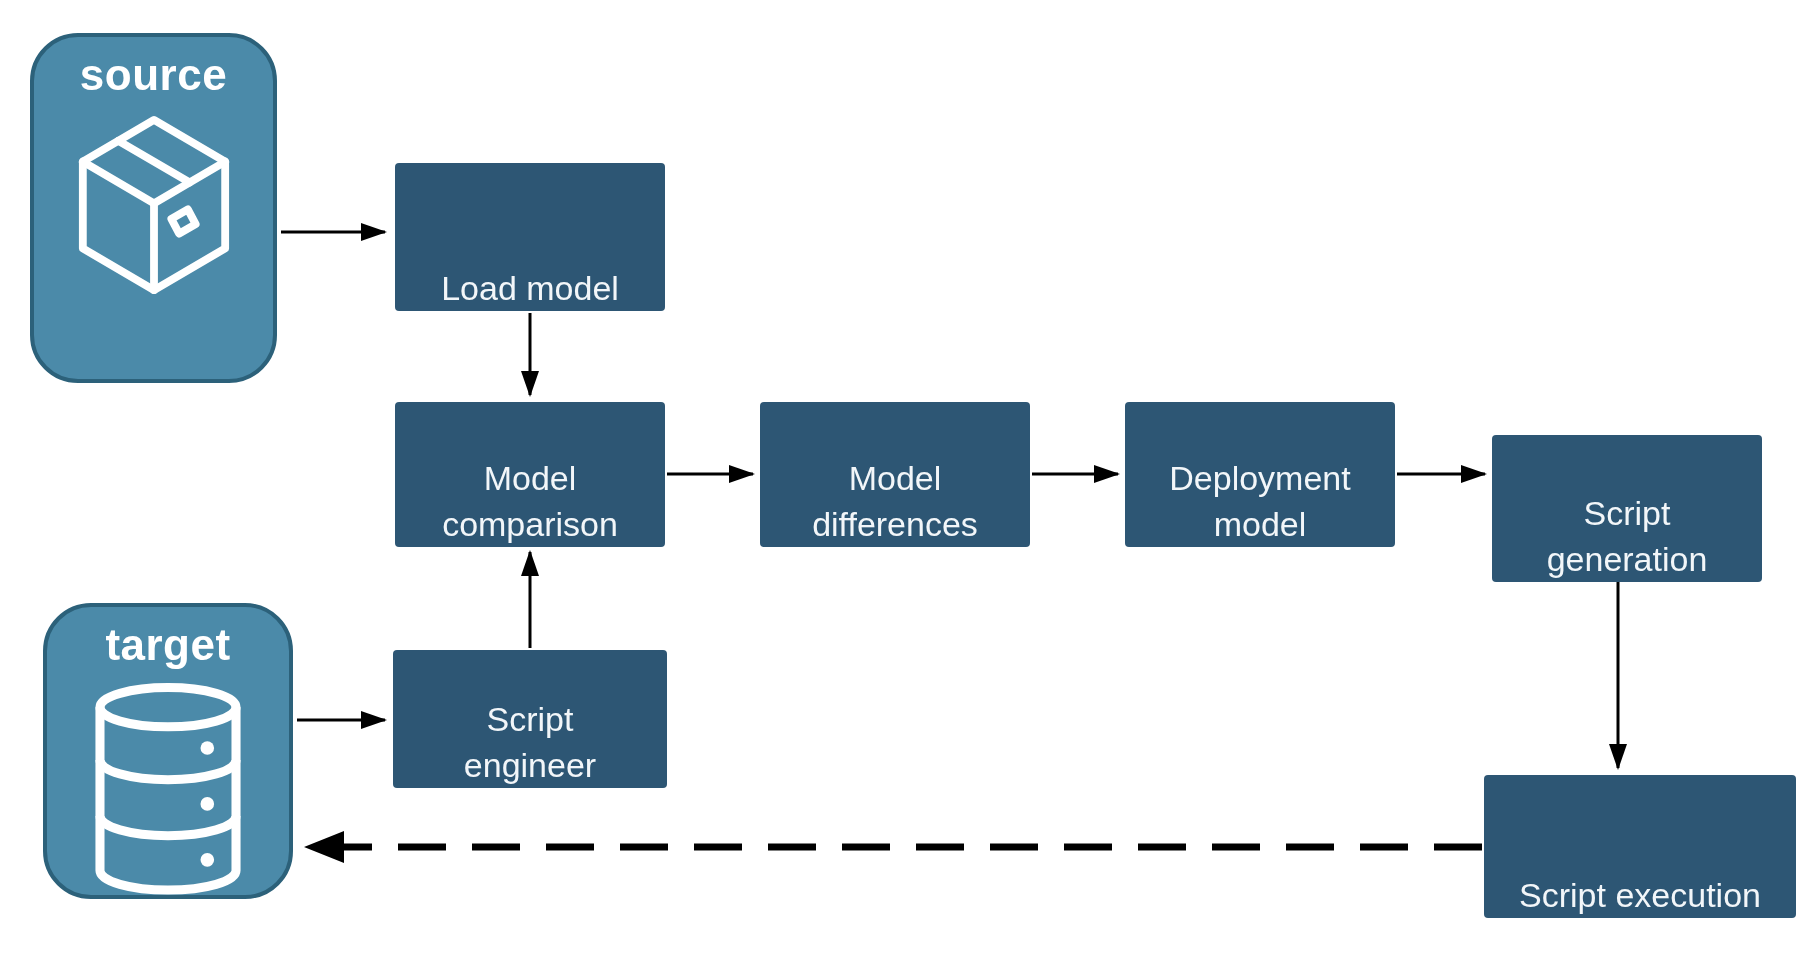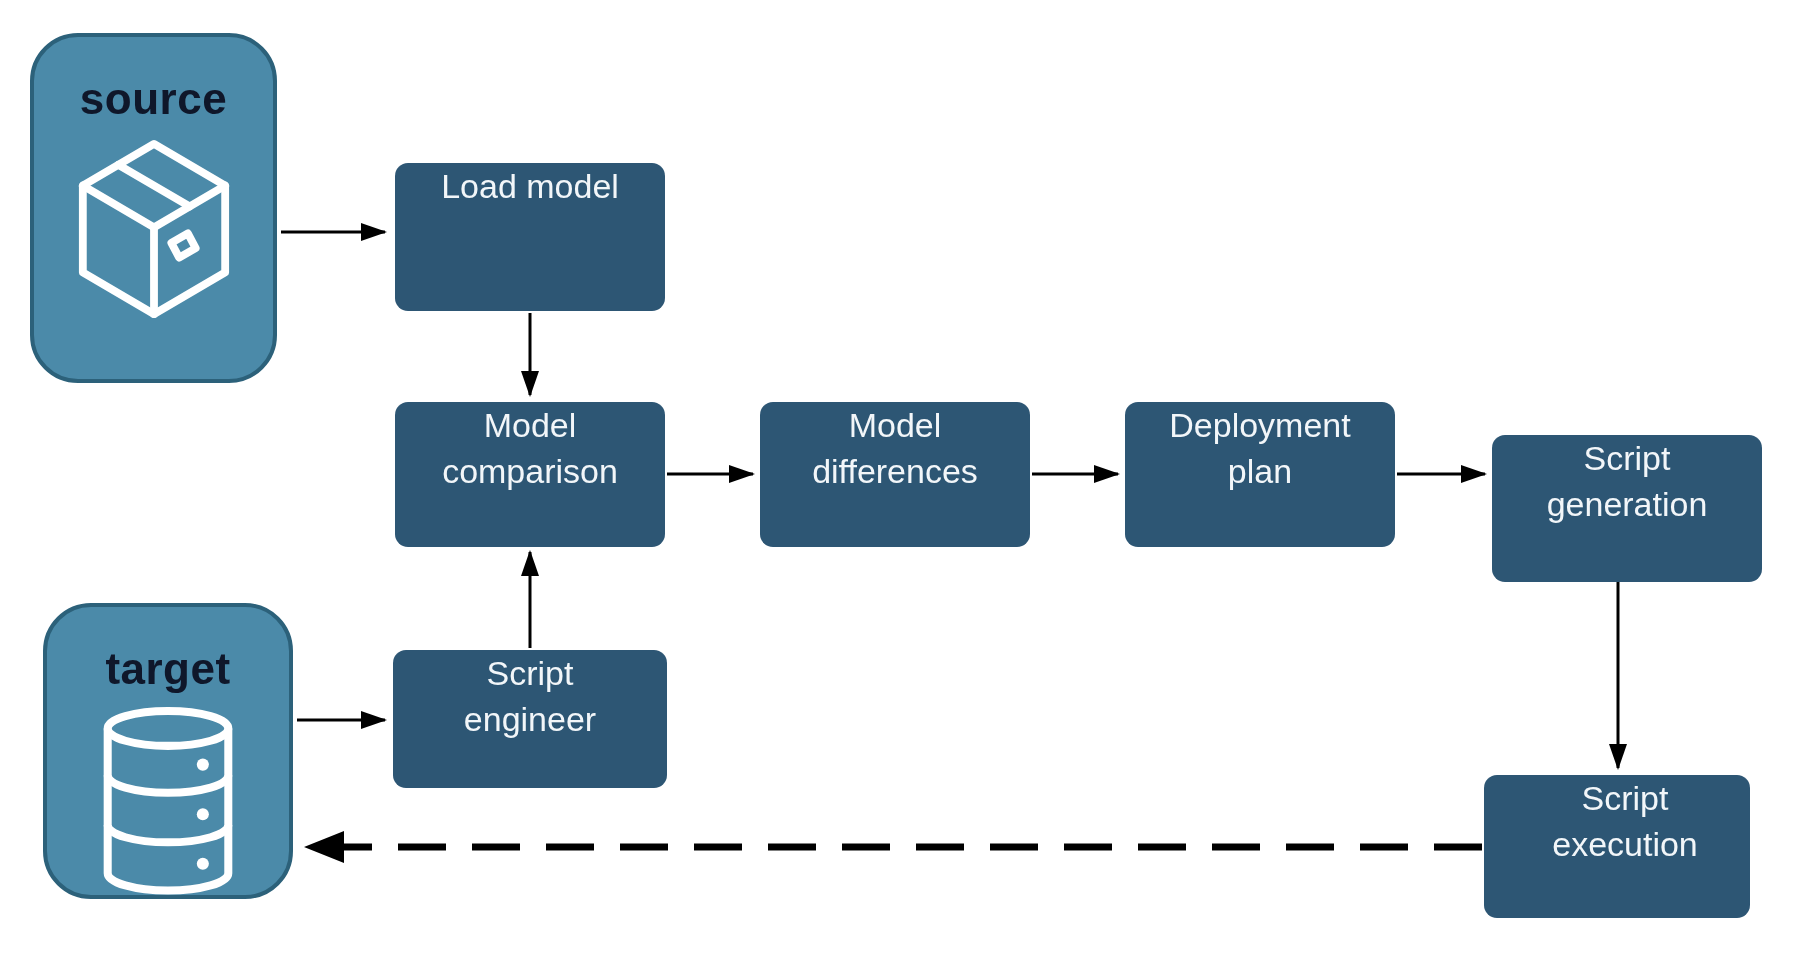--- a/index.html
+++ b/index.html
@@ -32,11 +32,11 @@
     align-items: center;
   }
   .container-label {
-    color: #0f172a;
+    color: #ffffff;
     font-size: 44px;
     font-weight: 700;
     letter-spacing: 0.5px;
-    margin-top: 38px;
+    margin-top: 14px;
     line-height: 1.1;
   }
   .icon { display: block; }

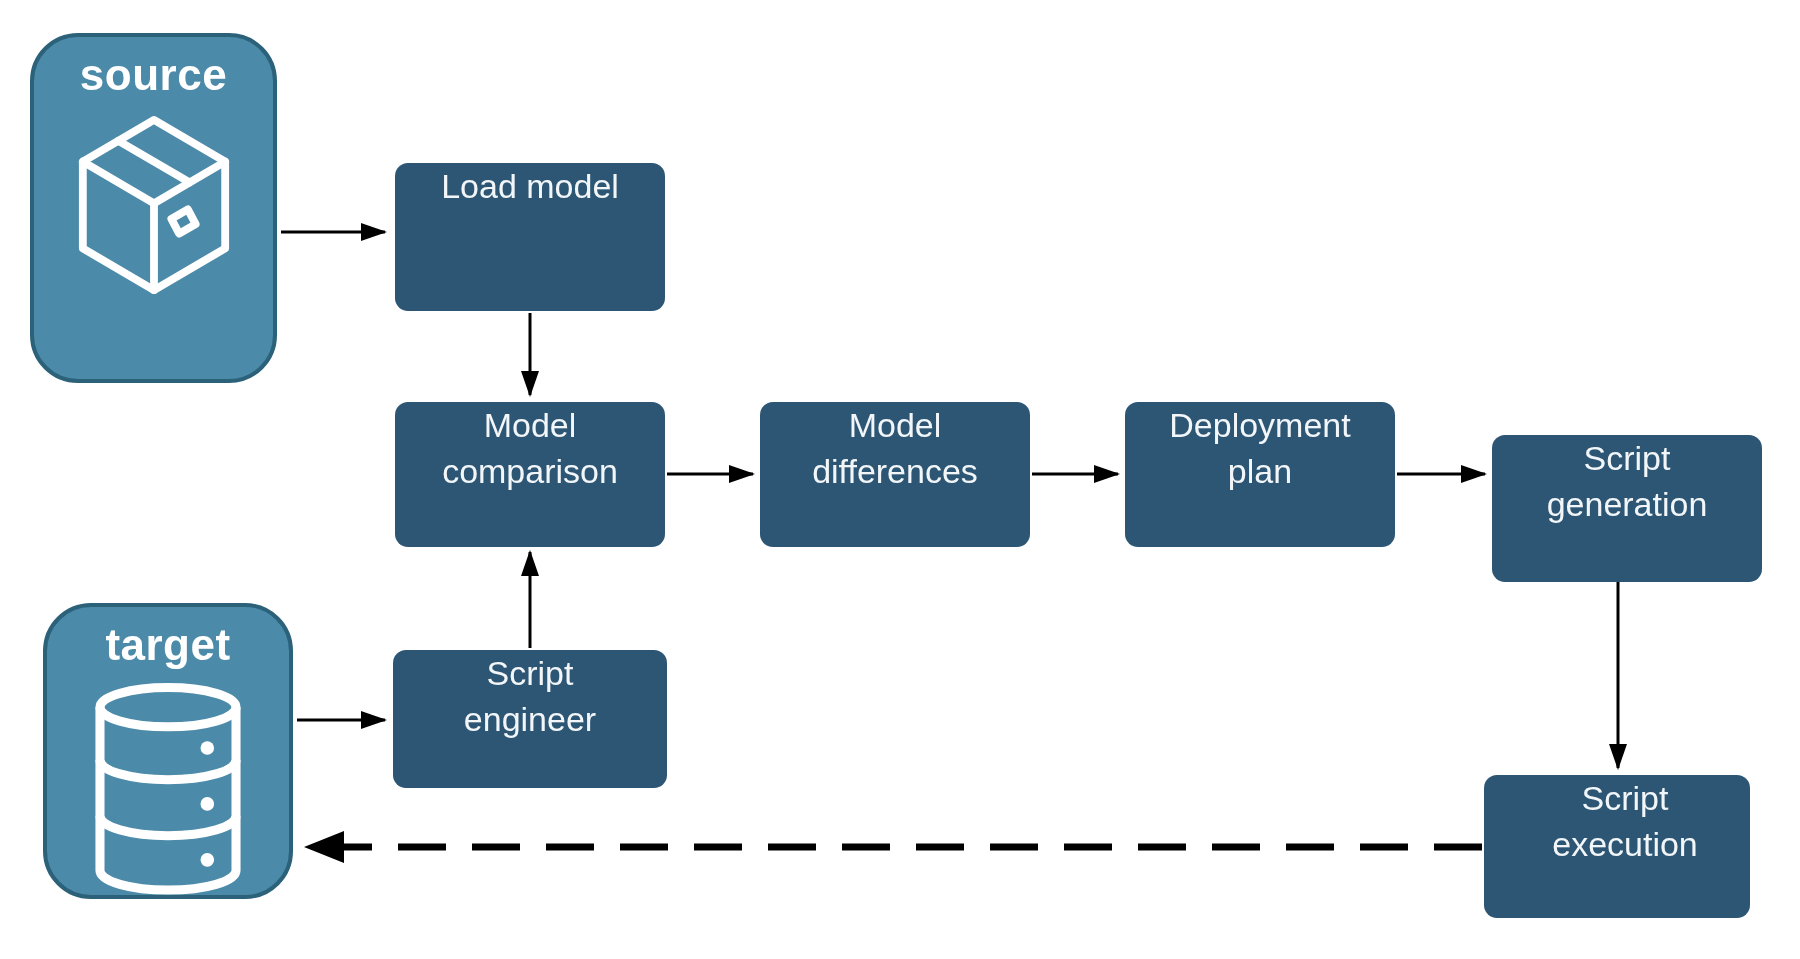--- a/index.html
+++ b/index.html
@@ -45,9 +45,9 @@
   .node {
     position: absolute;
     background: var(--node-fill, #2D5674);
-    border-radius: 13px;
+    border-radius: 4px;
     display: flex;
-    align-items: flex-start;
+    align-items: flex-end;
     justify-content: center;
     text-align: center;
     box-sizing: border-box;

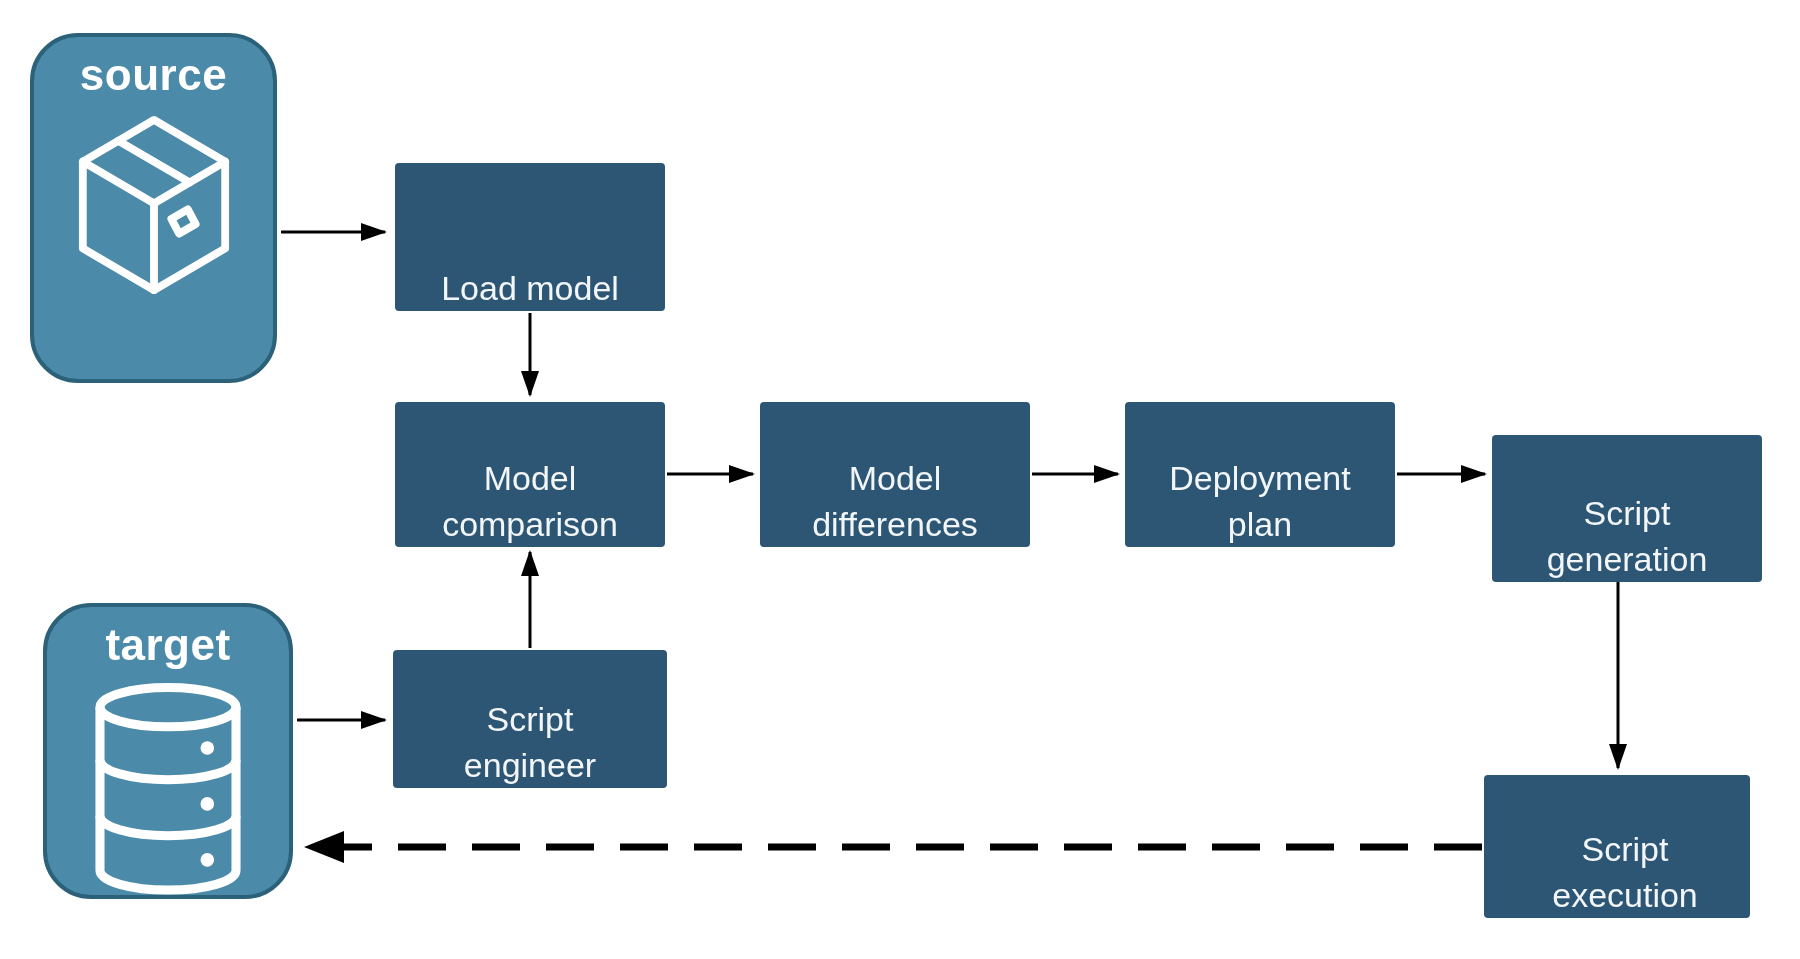--- a/index.html
+++ b/index.html
@@ -128,7 +128,7 @@
   </div>
 
   <div class="node" style="left:1125px; top:402px; width:270px; height:145px;">
-    <span class="node-label">Deployment plan</span>
+    <span class="node-label">Deployment model</span>
   </div>
 
   <div class="node" style="left:1492px; top:403px; width:270px; height:147px;margin-top:32px;">

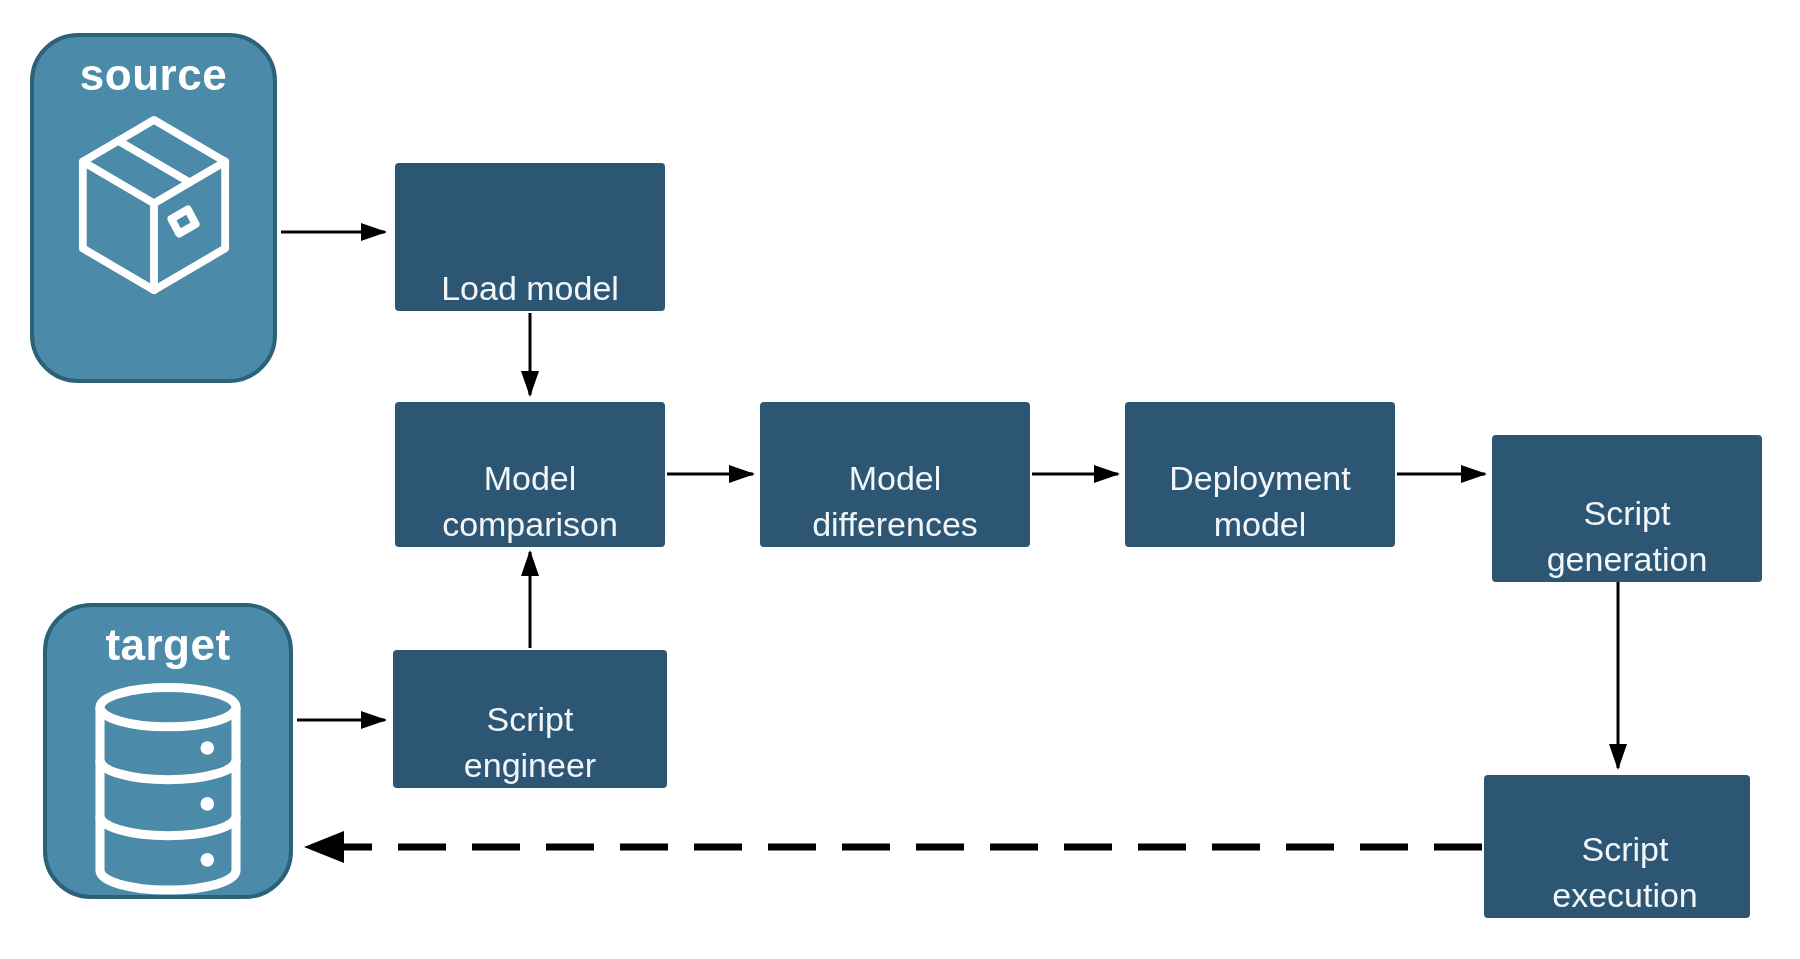--- a/index.html
+++ b/index.html
@@ -135,7 +135,7 @@
     <span class="node-label">Script generation</span>
   </div>
 
-  <div class="node" style="left:1484px; top:775px; width:266px; height:143px;padding-left:46px;">
+  <div class="node" style="left:1484px; top:775px; width:312px; height:143px;">
     <span class="node-label">Script execution</span>
   </div>
 

